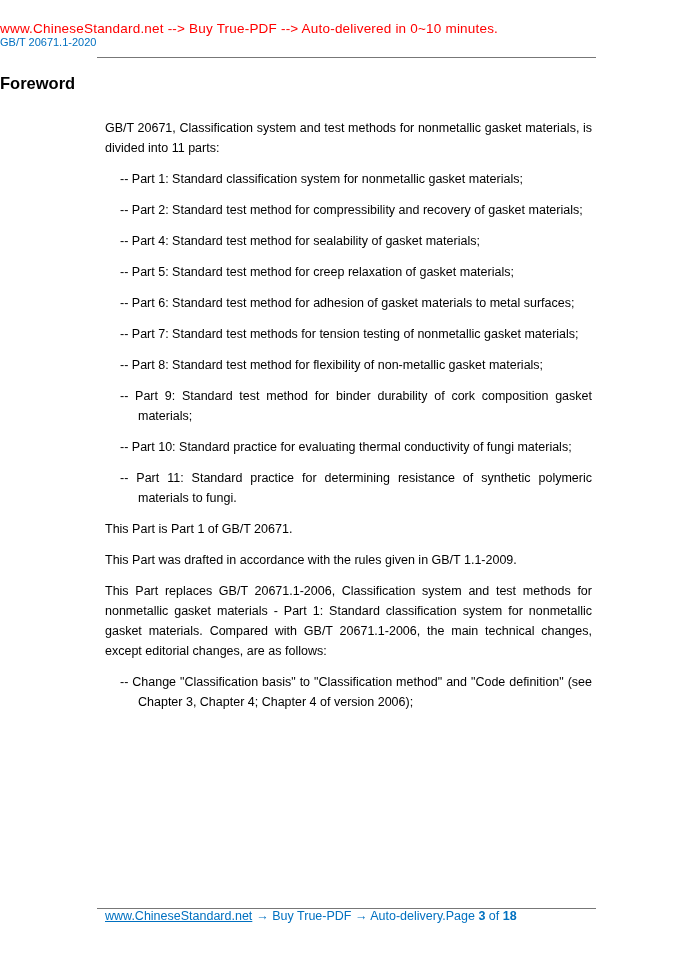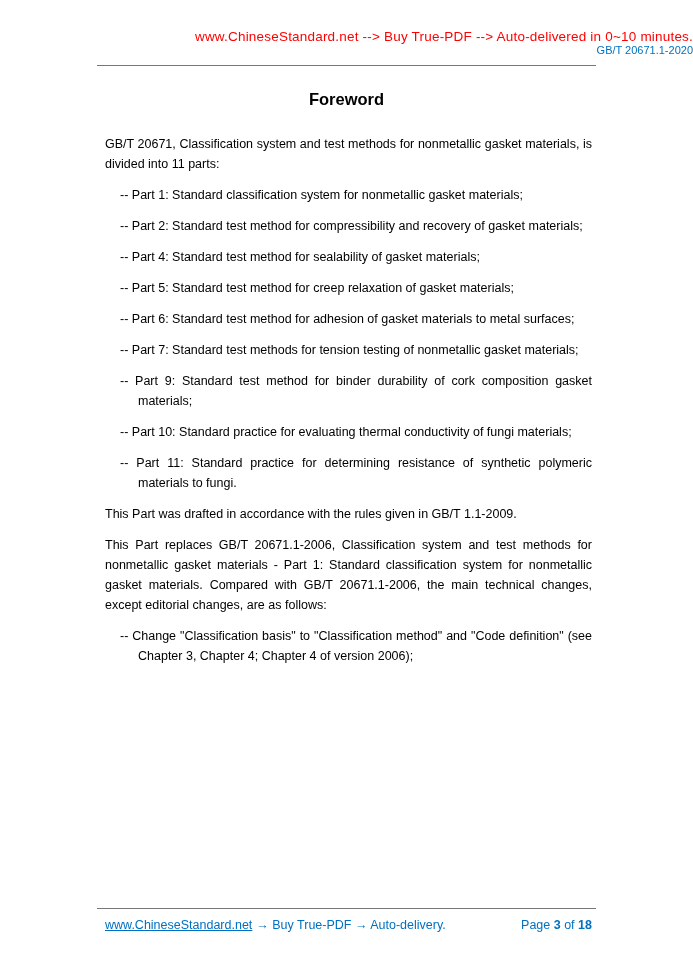--- a/index.html
+++ b/index.html
@@ -19,8 +19,8 @@
     position: relative;
   }
   .header {
-    text-align: right;
-    padding-top: 29px;
+    text-align: left;
+    padding-top: 21px;
   }
   .banner {
     color: #ff0000;

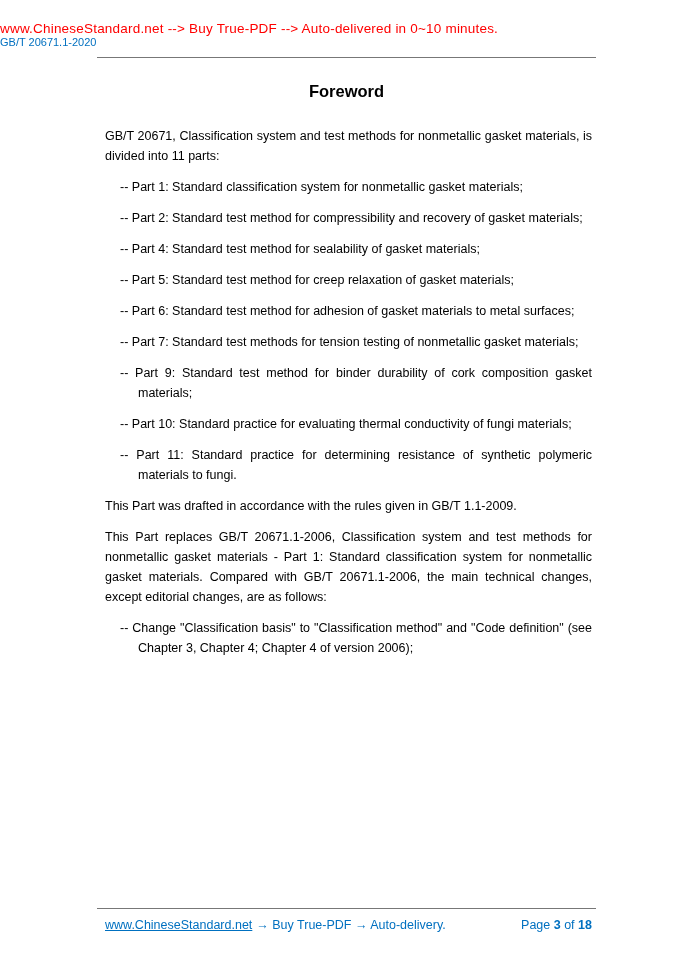--- a/index.html
+++ b/index.html
@@ -39,10 +39,9 @@
     height: 0;
   }
   .doc-title {
-    text-align: center;
     font-weight: bold;
     font-size: 16.5px;
-    margin-top: 24px;
+    margin-top: 16px;
   }
   .content {
     margin: 25px 101px 0 105px;

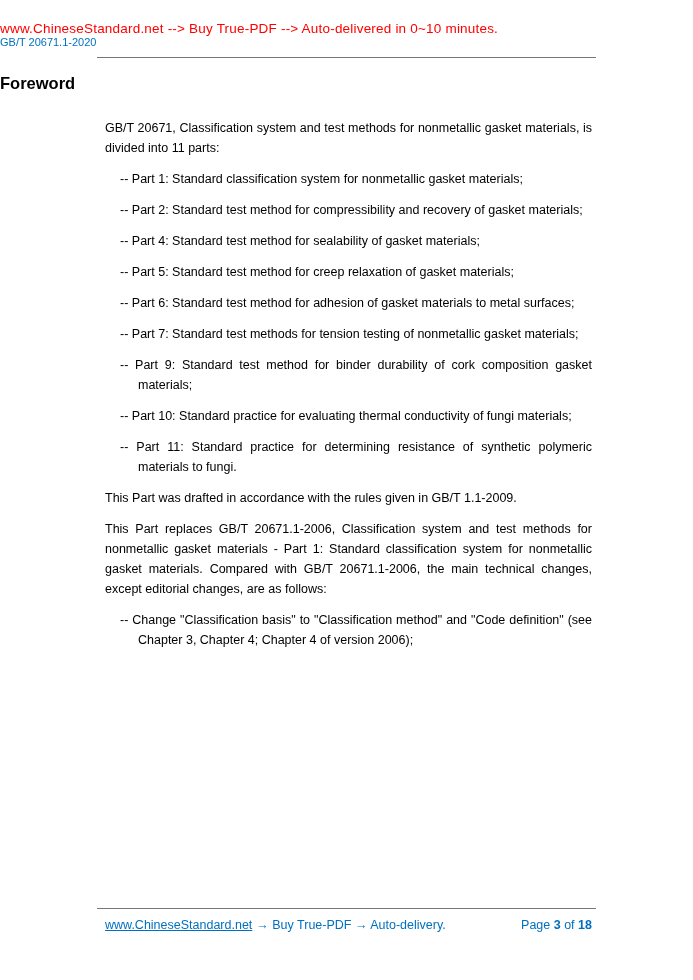--- a/index.html
+++ b/index.html
@@ -112,6 +112,7 @@
       <p class="list-item">-- Part 5: Standard test method for creep relaxation of gasket materials;</p>
       <p class="list-item">-- Part 6: Standard test method for adhesion of gasket materials to metal surfaces;</p>
       <p class="list-item">-- Part 7: Standard test methods for tension testing of nonmetallic gasket materials;</p>
+      <p class="list-item">-- Part 8: Standard test method for flexibility of non-metallic gasket materials;</p>
       <p class="list-item">-- Part 9: Standard test method for binder durability of cork composition gasket materials;</p>
       <p class="list-item">-- Part 10: Standard practice for evaluating thermal conductivity of fungi materials;</p>
       <p class="list-item">-- Part 11: Standard practice for determining resistance of synthetic polymeric materials to fungi.</p>

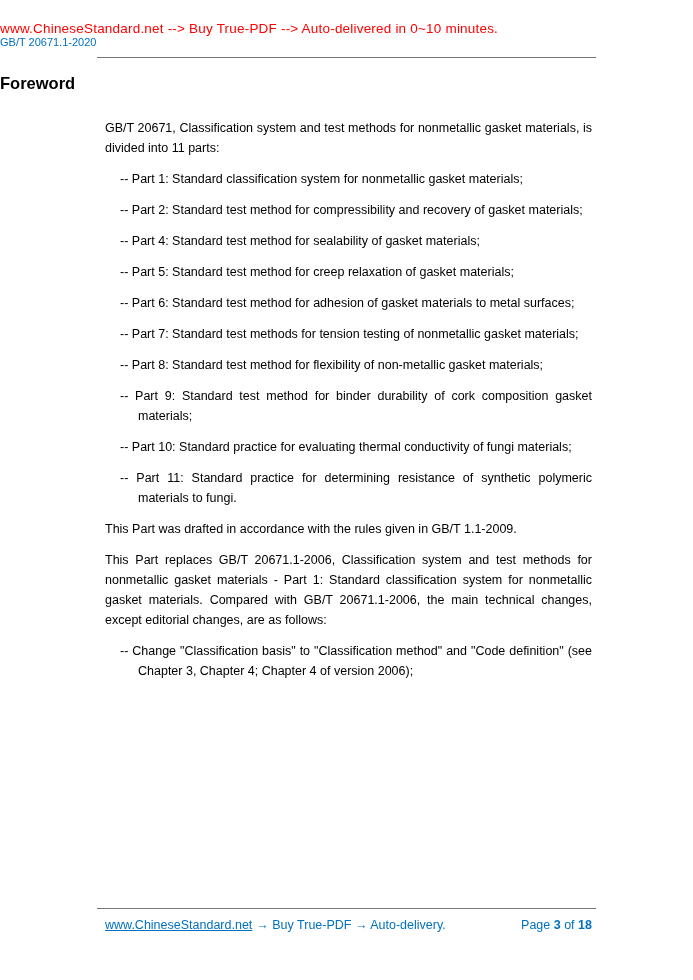--- a/index.html
+++ b/index.html
@@ -118,6 +118,7 @@
       <p class="list-item">-- Part 11: Standard practice for determining resistance of synthetic polymeric materials to fungi.</p>
     </div>
 
+    <p class="para">This Part is Part 1 of GB/T 20671.</p>
 
     <p class="para">This Part was drafted in accordance with the rules given in GB/T 1.1-2009.</p>
 

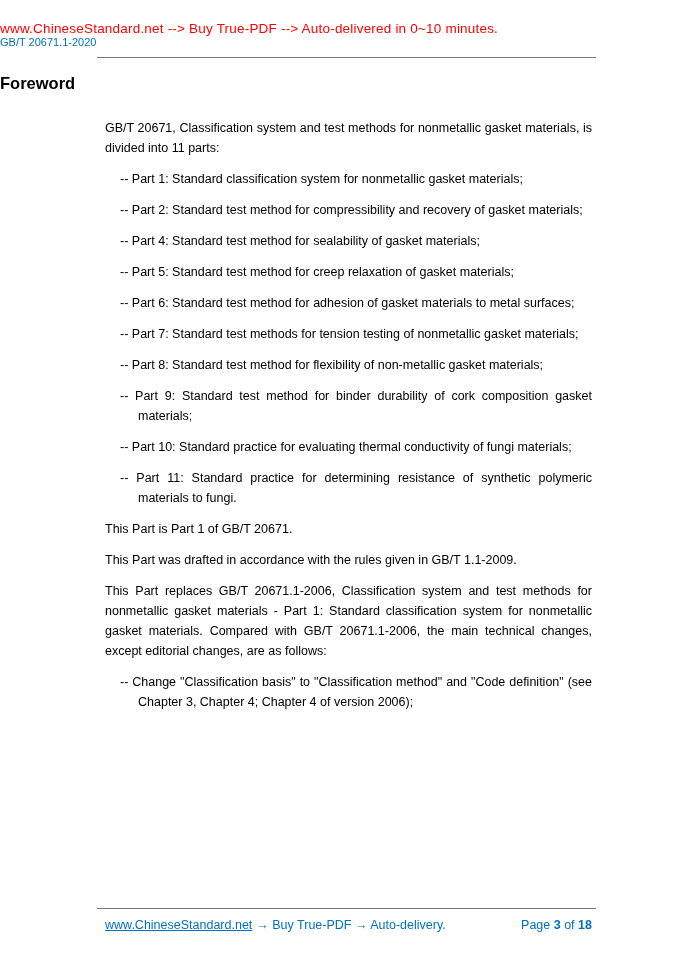--- a/index.html
+++ b/index.html
@@ -71,9 +71,8 @@
   }
   .footer-row {
     display: flex;
-    justify-content: space-between;
     align-items: baseline;
-    margin: 9px 101px 0 105px;
+    margin: 0 101px 0 105px;
     font-size: 12.5px;
     color: #0070c0;
   }

